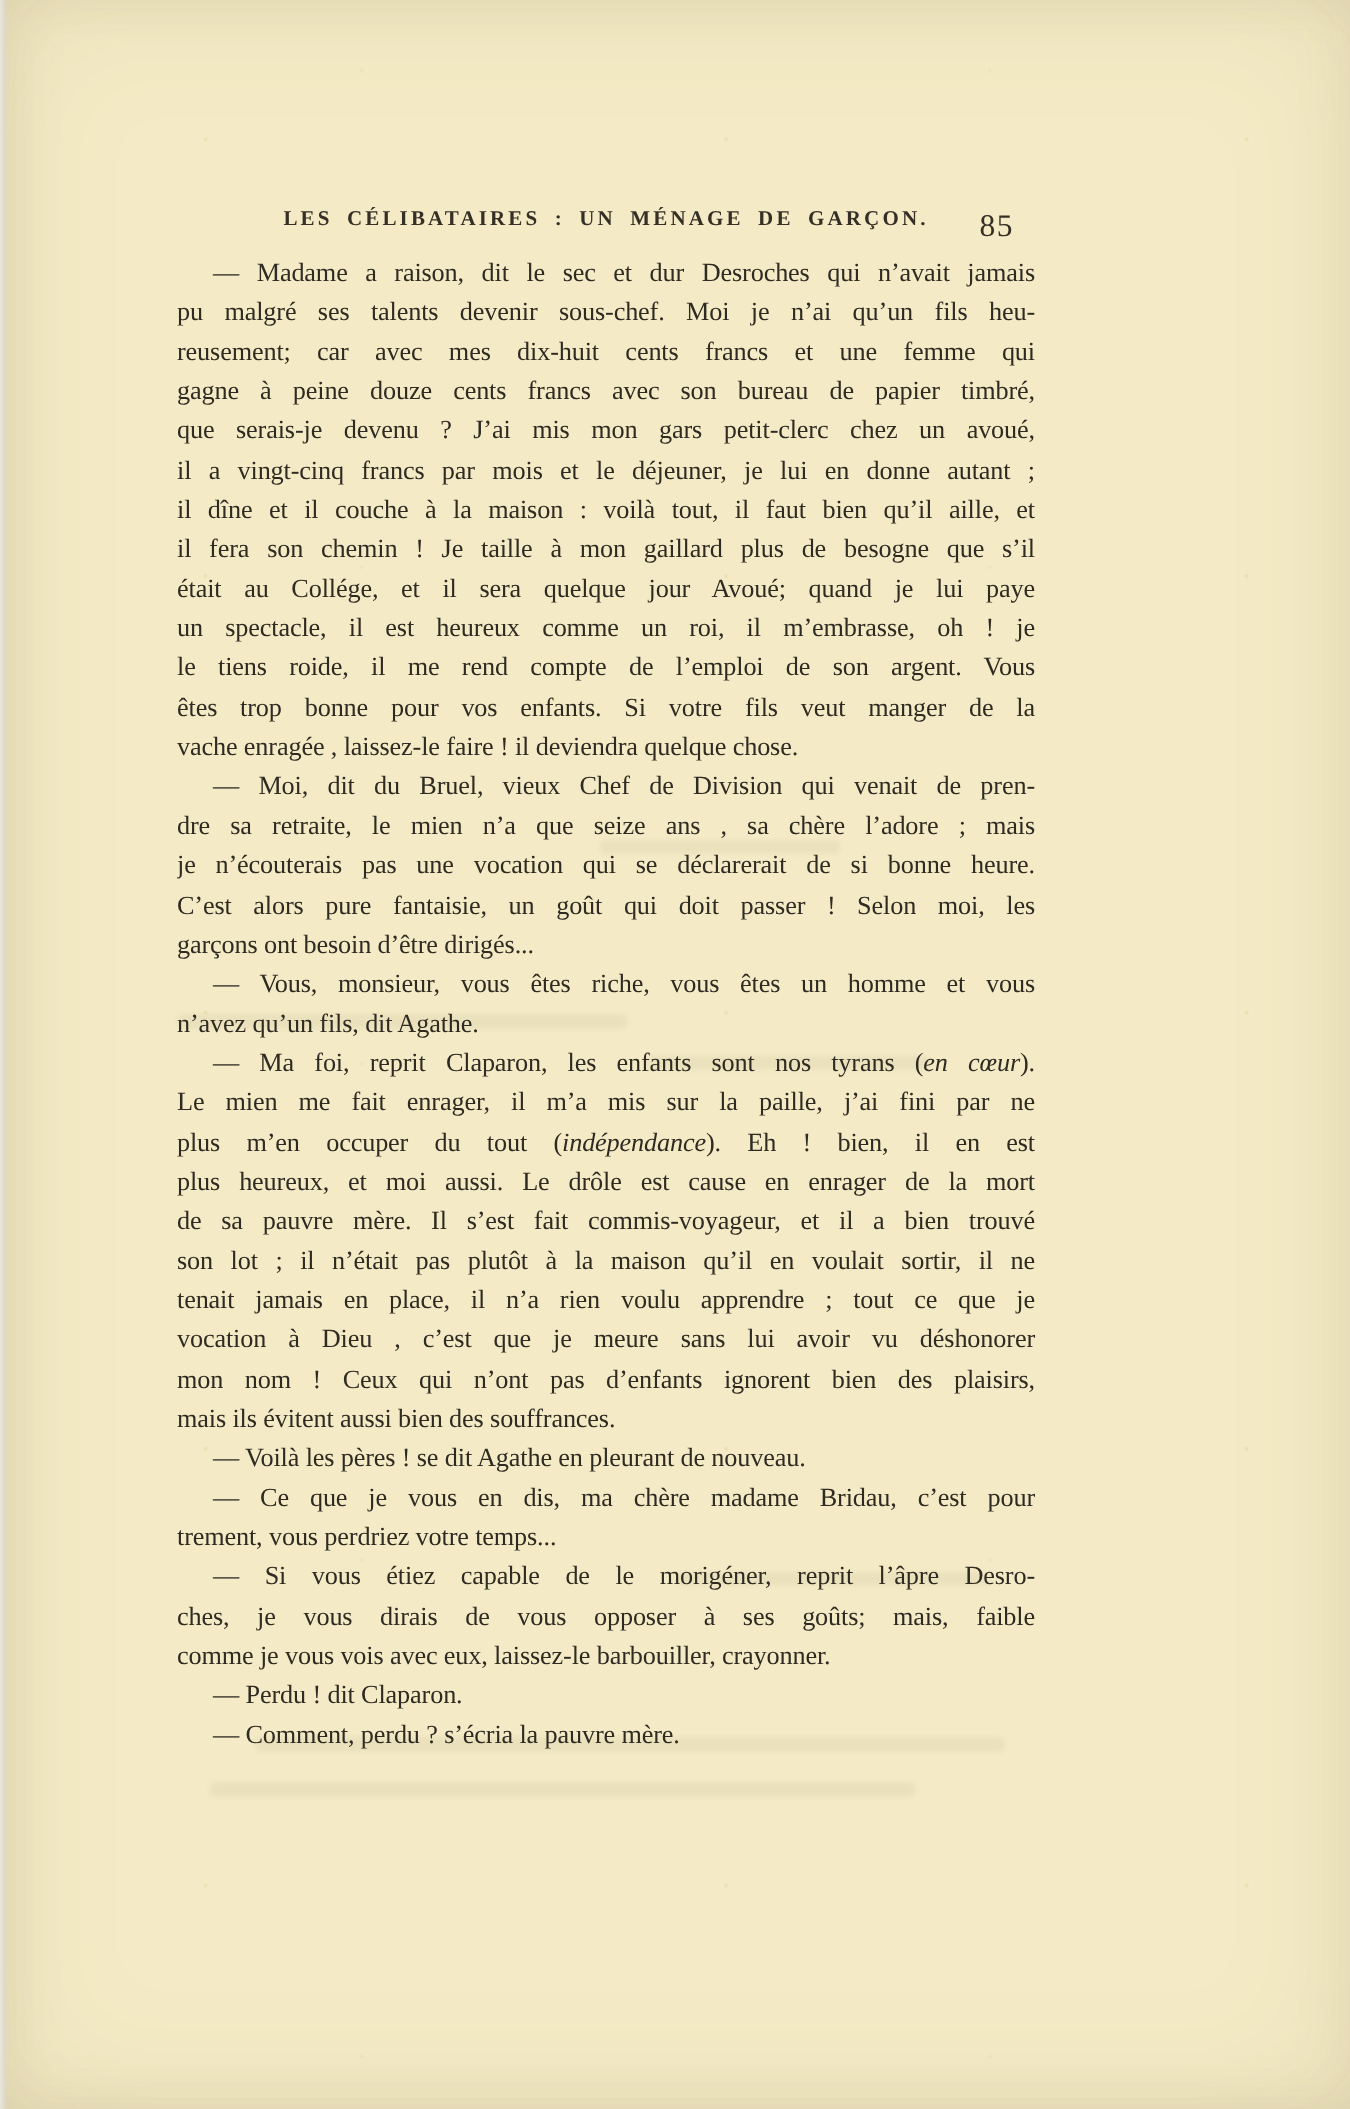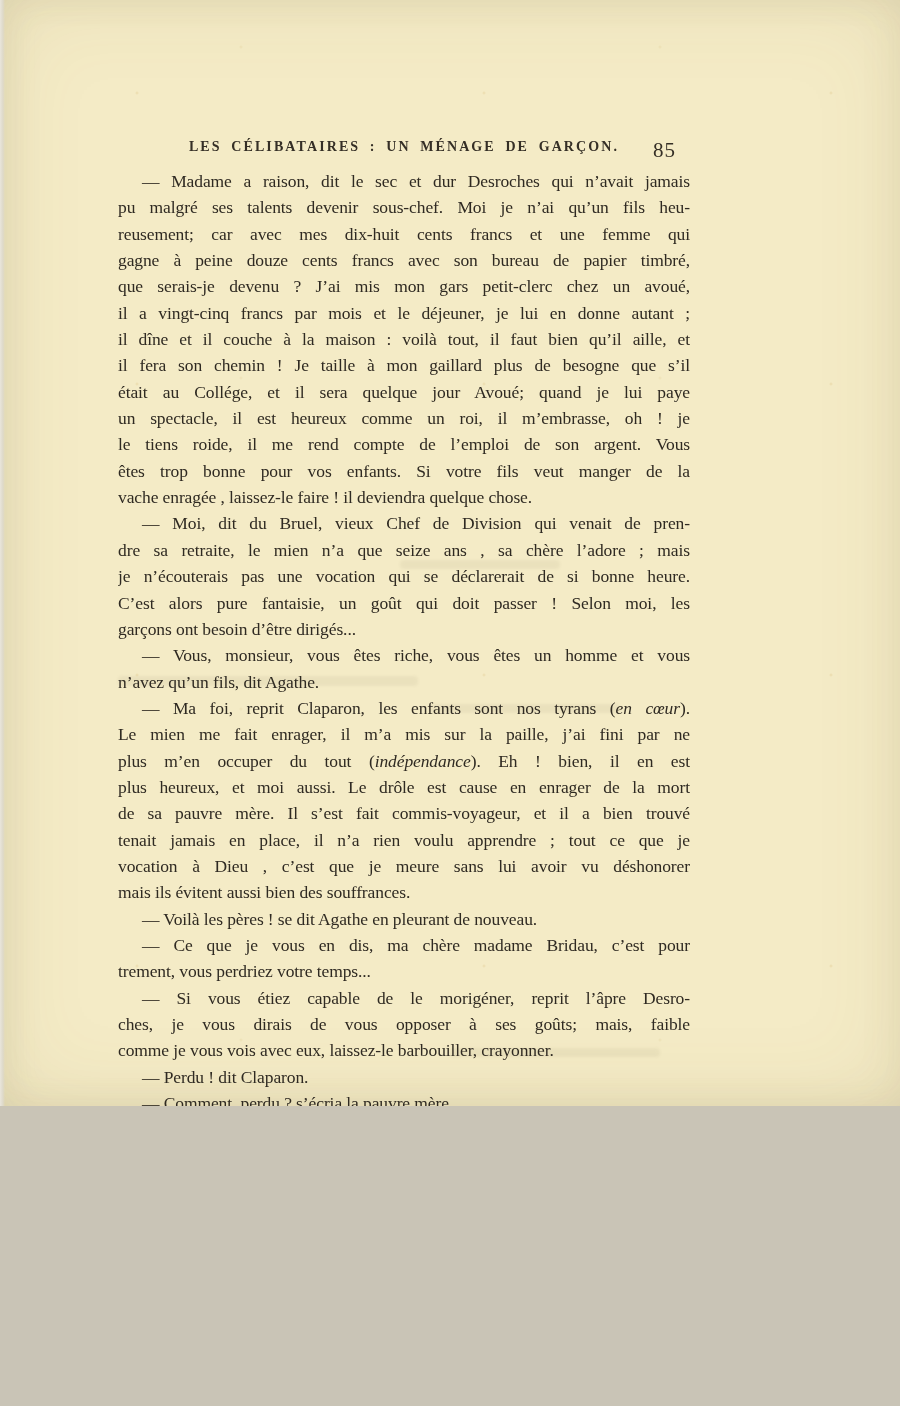--- a/index.html
+++ b/index.html
@@ -5,7 +5,7 @@
   html,body{margin:0;padding:0;background:#c9c4b6;}
   .page{
     position:relative;
-    width:900px;height:1106px;
+    width:900px;height:1406px;
     background-color:#f4ebc6;
     background-image:
       radial-gradient(1.5px 1.5px at 137px 93px, rgba(196,156,70,.22), transparent 2px),

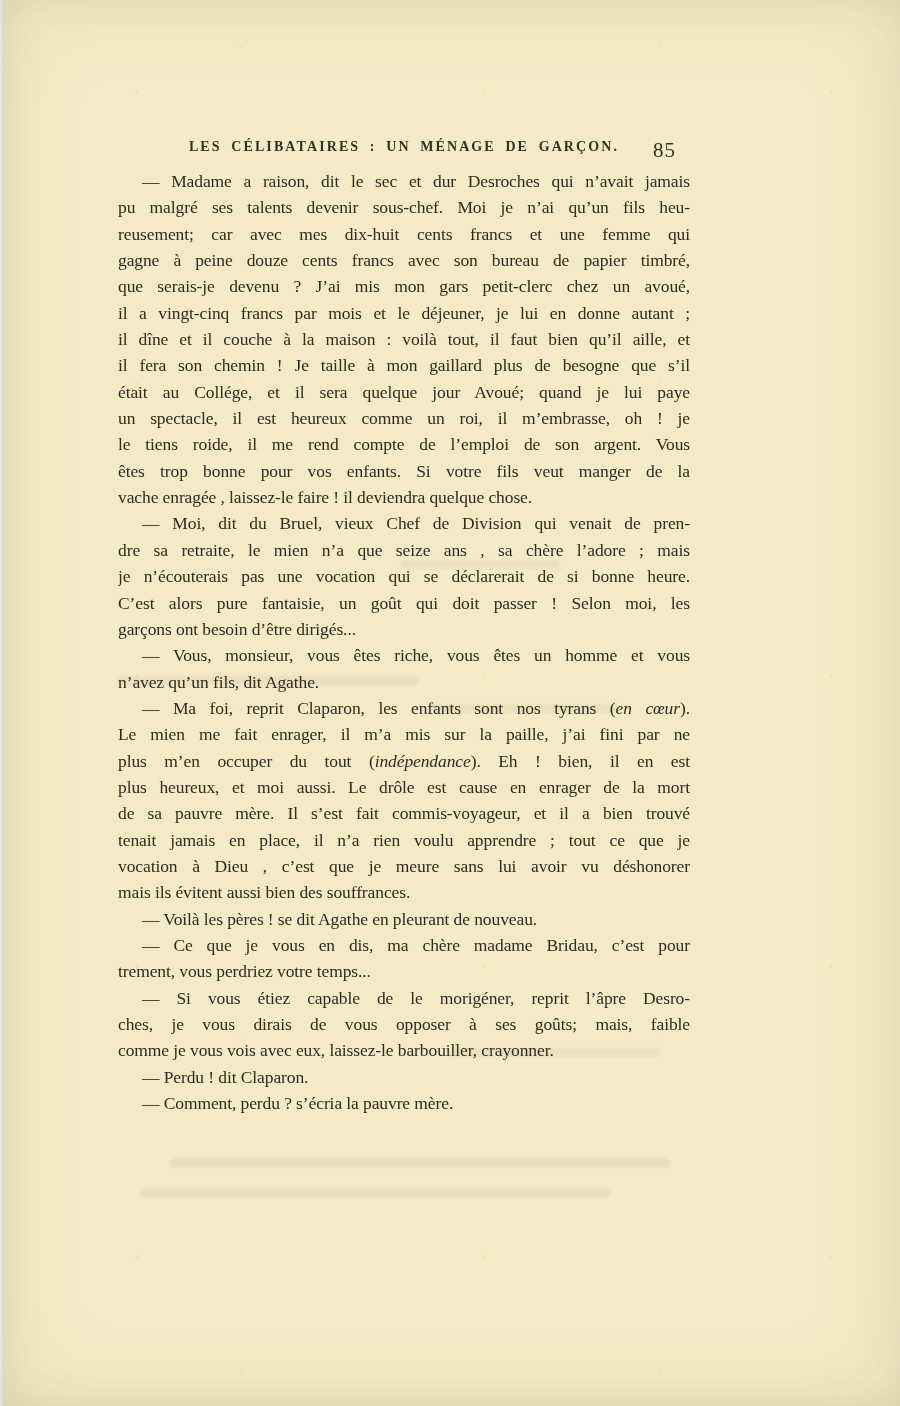--- a/index.html
+++ b/index.html
@@ -102,6 +102,7 @@
         <div class="line"><span>plus m’en occuper du tout (</span><span class="it">indépendance</span><span>). Eh ! bien, il en est</span></div>
         <div class="line"><span>plus heureux, et moi aussi. Le drôle est cause en enrager de la mort</span></div>
         <div class="line"><span>de sa pauvre mère. Il s’est fait commis-voyageur, et il a bien trouvé</span></div>
+        <div class="line"><span>son lot ; il n’était pas plutôt à la maison qu’il en voulait sortir, il ne</span></div>
         <div class="line"><span>tenait jamais en place, il n’a rien voulu apprendre ; tout ce que je</span></div>
         <div class="line"><span>vocation à Dieu , c’est que je meure sans lui avoir vu déshonorer</span></div>
         <div class="line last"><span>mais ils évitent aussi bien des souffrances.</span></div>

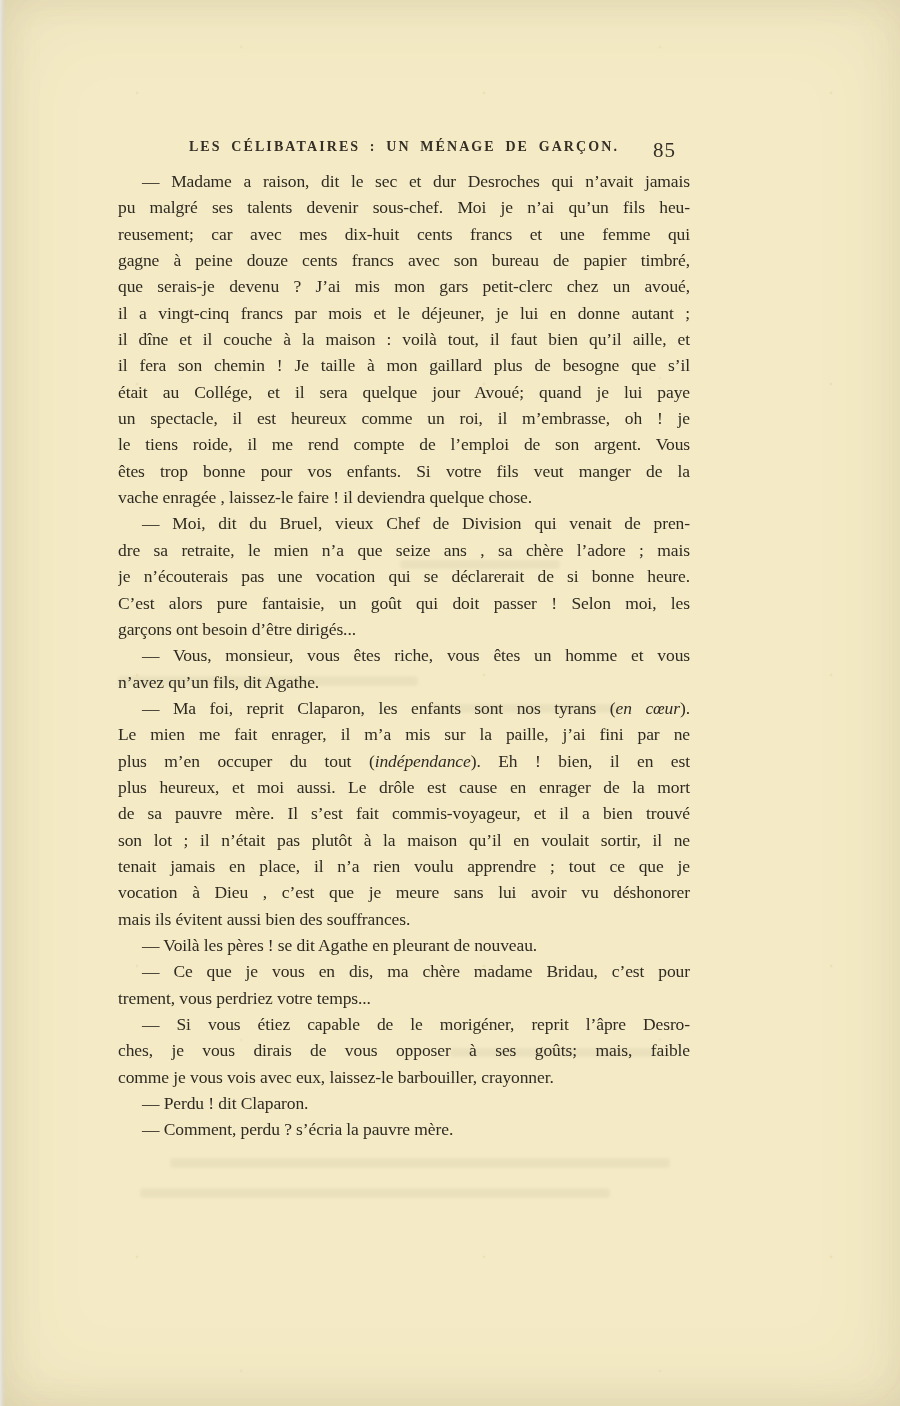--- a/index.html
+++ b/index.html
@@ -105,6 +105,7 @@
         <div class="line"><span>son lot ; il n’était pas plutôt à la maison qu’il en voulait sortir, il ne</span></div>
         <div class="line"><span>tenait jamais en place, il n’a rien voulu apprendre ; tout ce que je</span></div>
         <div class="line"><span>vocation à Dieu , c’est que je meure sans lui avoir vu déshonorer</span></div>
+        <div class="line"><span>mon nom ! Ceux qui n’ont pas d’enfants ignorent bien des plaisirs,</span></div>
         <div class="line last"><span>mais ils évitent aussi bien des souffrances.</span></div>
       </div>
       <div>

